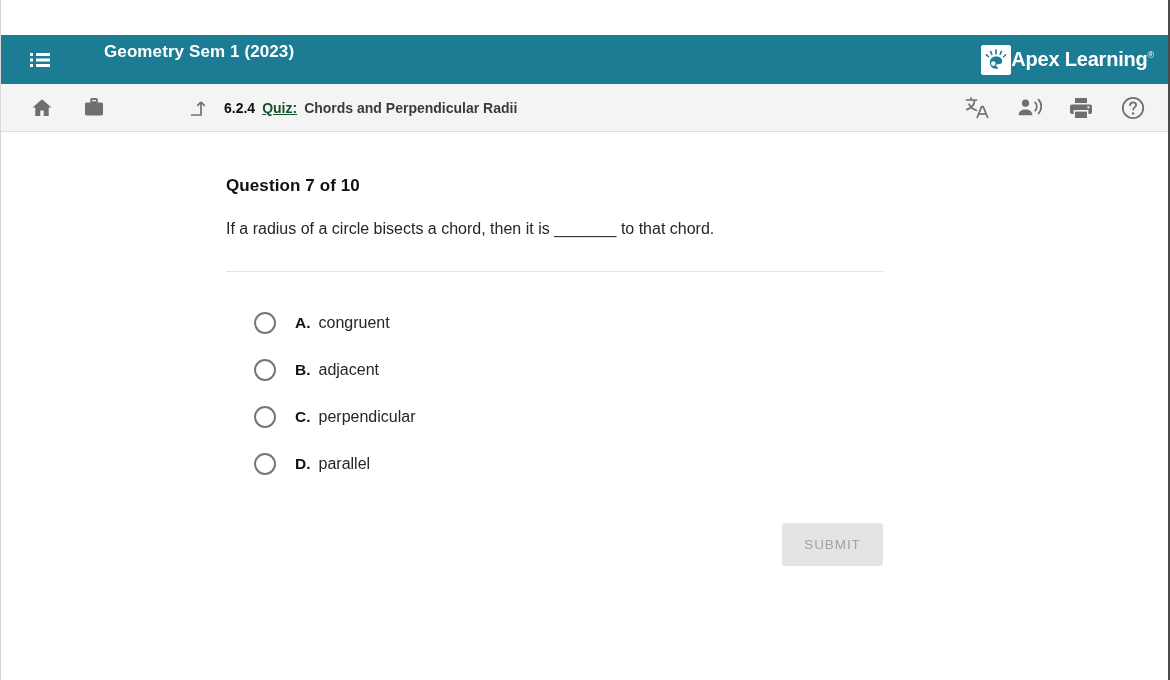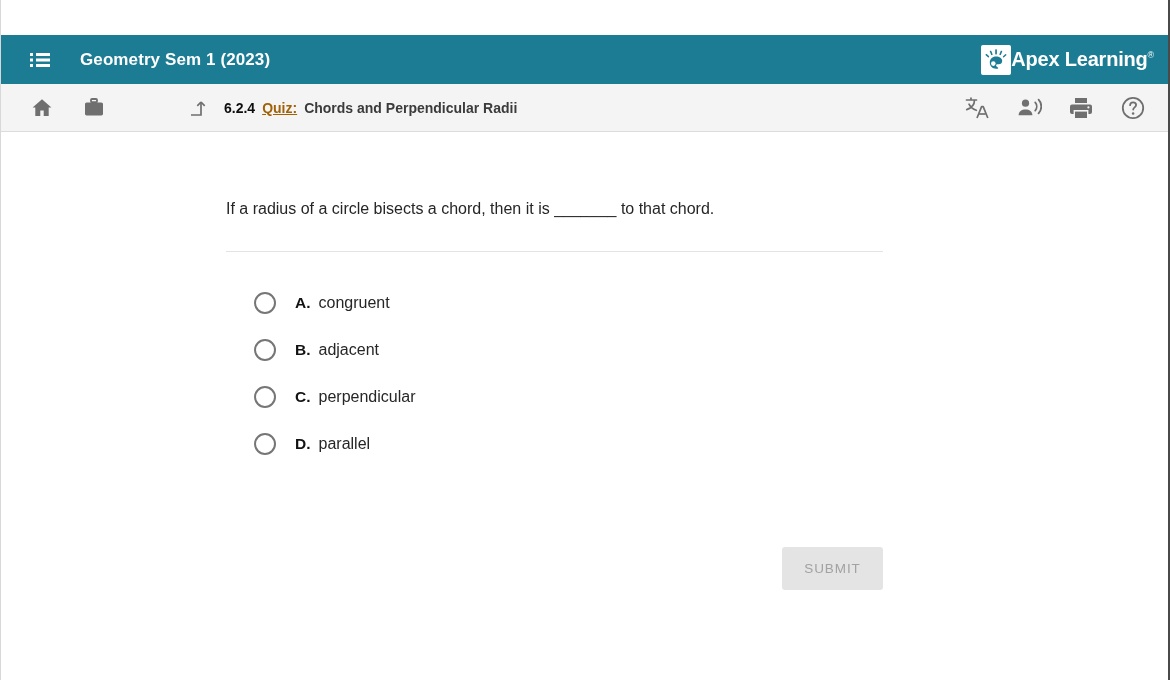--- a/index.html
+++ b/index.html
@@ -41,7 +41,8 @@
 
   .appbar-left {
     display: flex;
-    align-items: center;
+    align-items: flex-start;
+    gap: 24px;
   }
 
   .list-icon-btn {

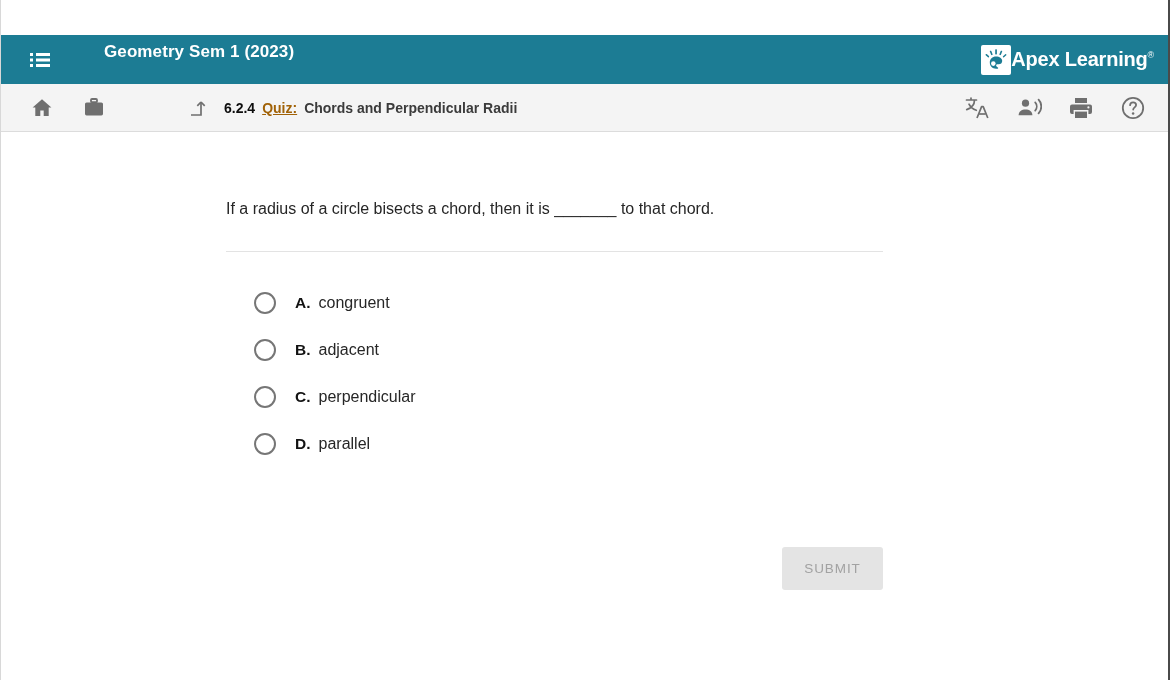--- a/index.html
+++ b/index.html
@@ -127,7 +127,7 @@
     gap: 7px;
   }
   .crumb .num   { font-weight: bold; color: #0d0d0d; }
-  .crumb .kind  { font-weight: bold; color: #a16207; text-decoration: underline; }
+  .crumb .kind  { font-weight: bold; color: #14532d; text-decoration: underline; }
   .crumb .name  { font-weight: bold; color: #3b3b3b; }
 
   .toolbar-right {

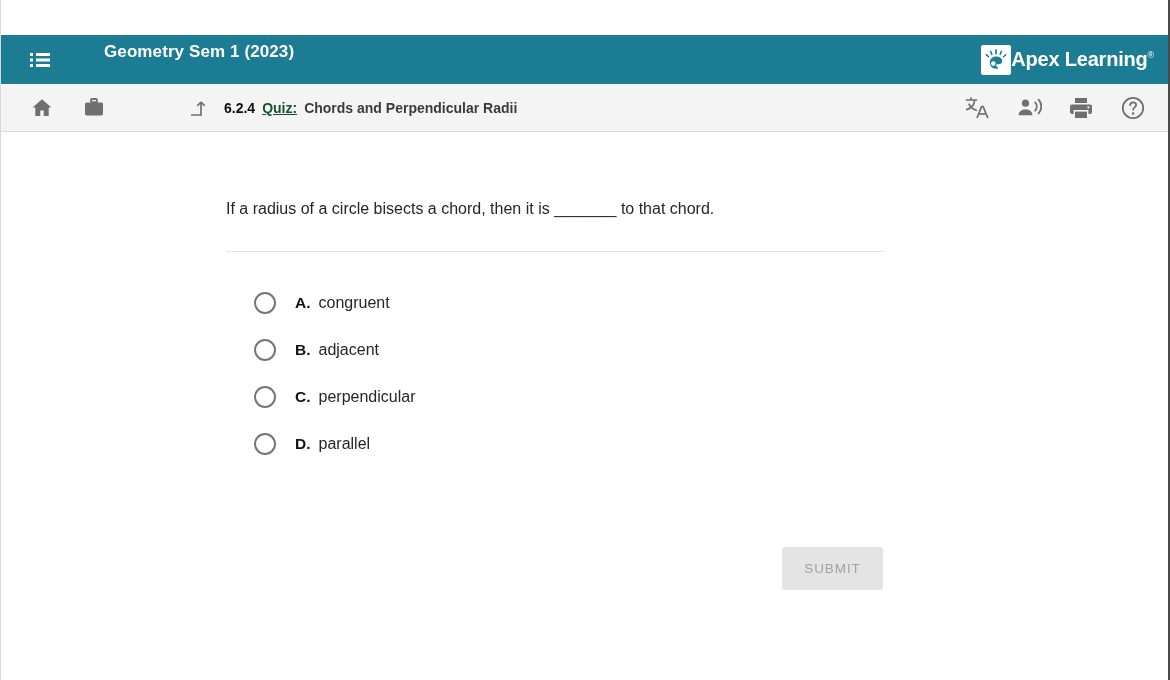--- a/index.html
+++ b/index.html
@@ -359,6 +359,7 @@
   <div class="content">
     <div class="q-wrap">
 
+      <div class="q-heading">Question 7 of 10</div>
 
       <div class="q-prompt">If a radius of a circle bisects a chord, then it is _______ to that chord.</div>
 

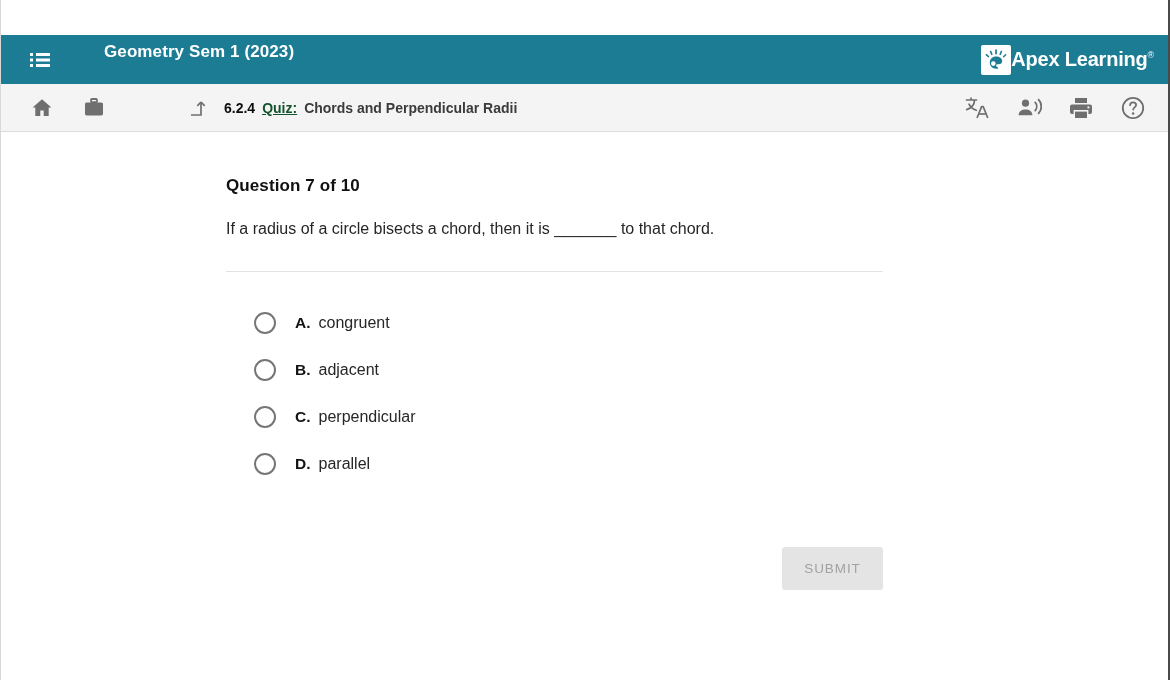--- a/index.html
+++ b/index.html
@@ -229,7 +229,6 @@
     font-family: "Liberation Sans", sans-serif;
     letter-spacing: .9px;
     cursor: default;
-    margin-top: 24px;
   }
 
   

